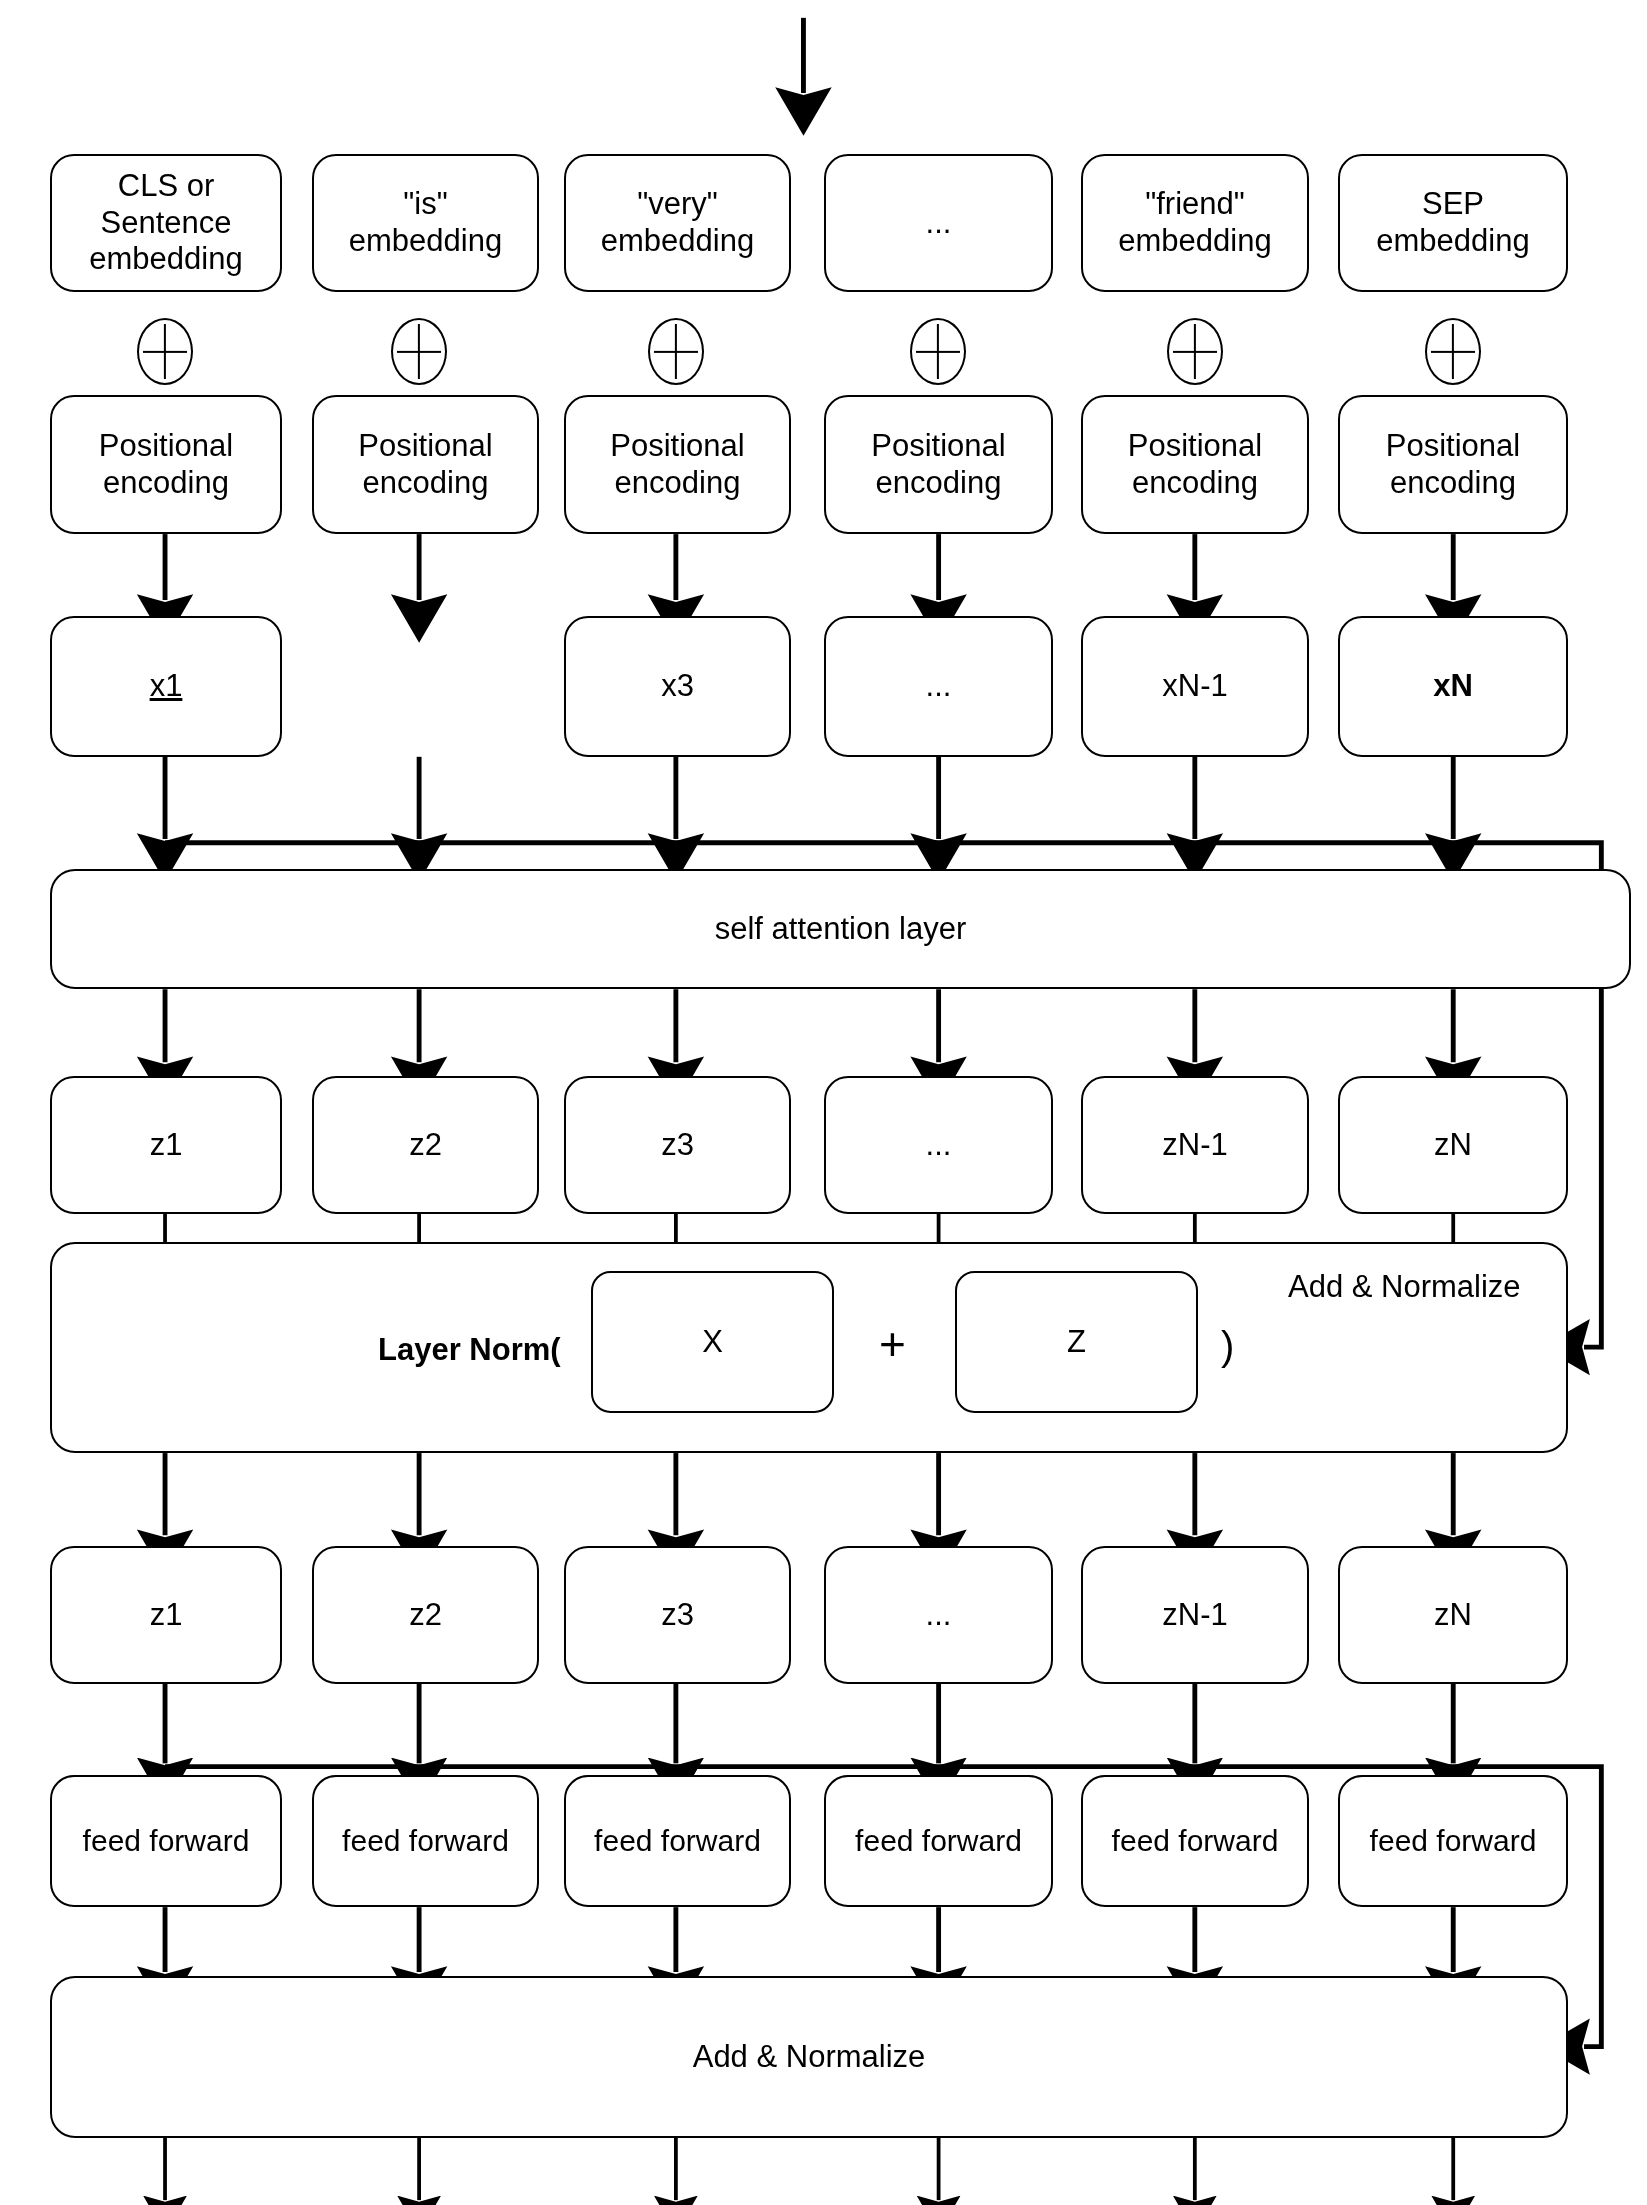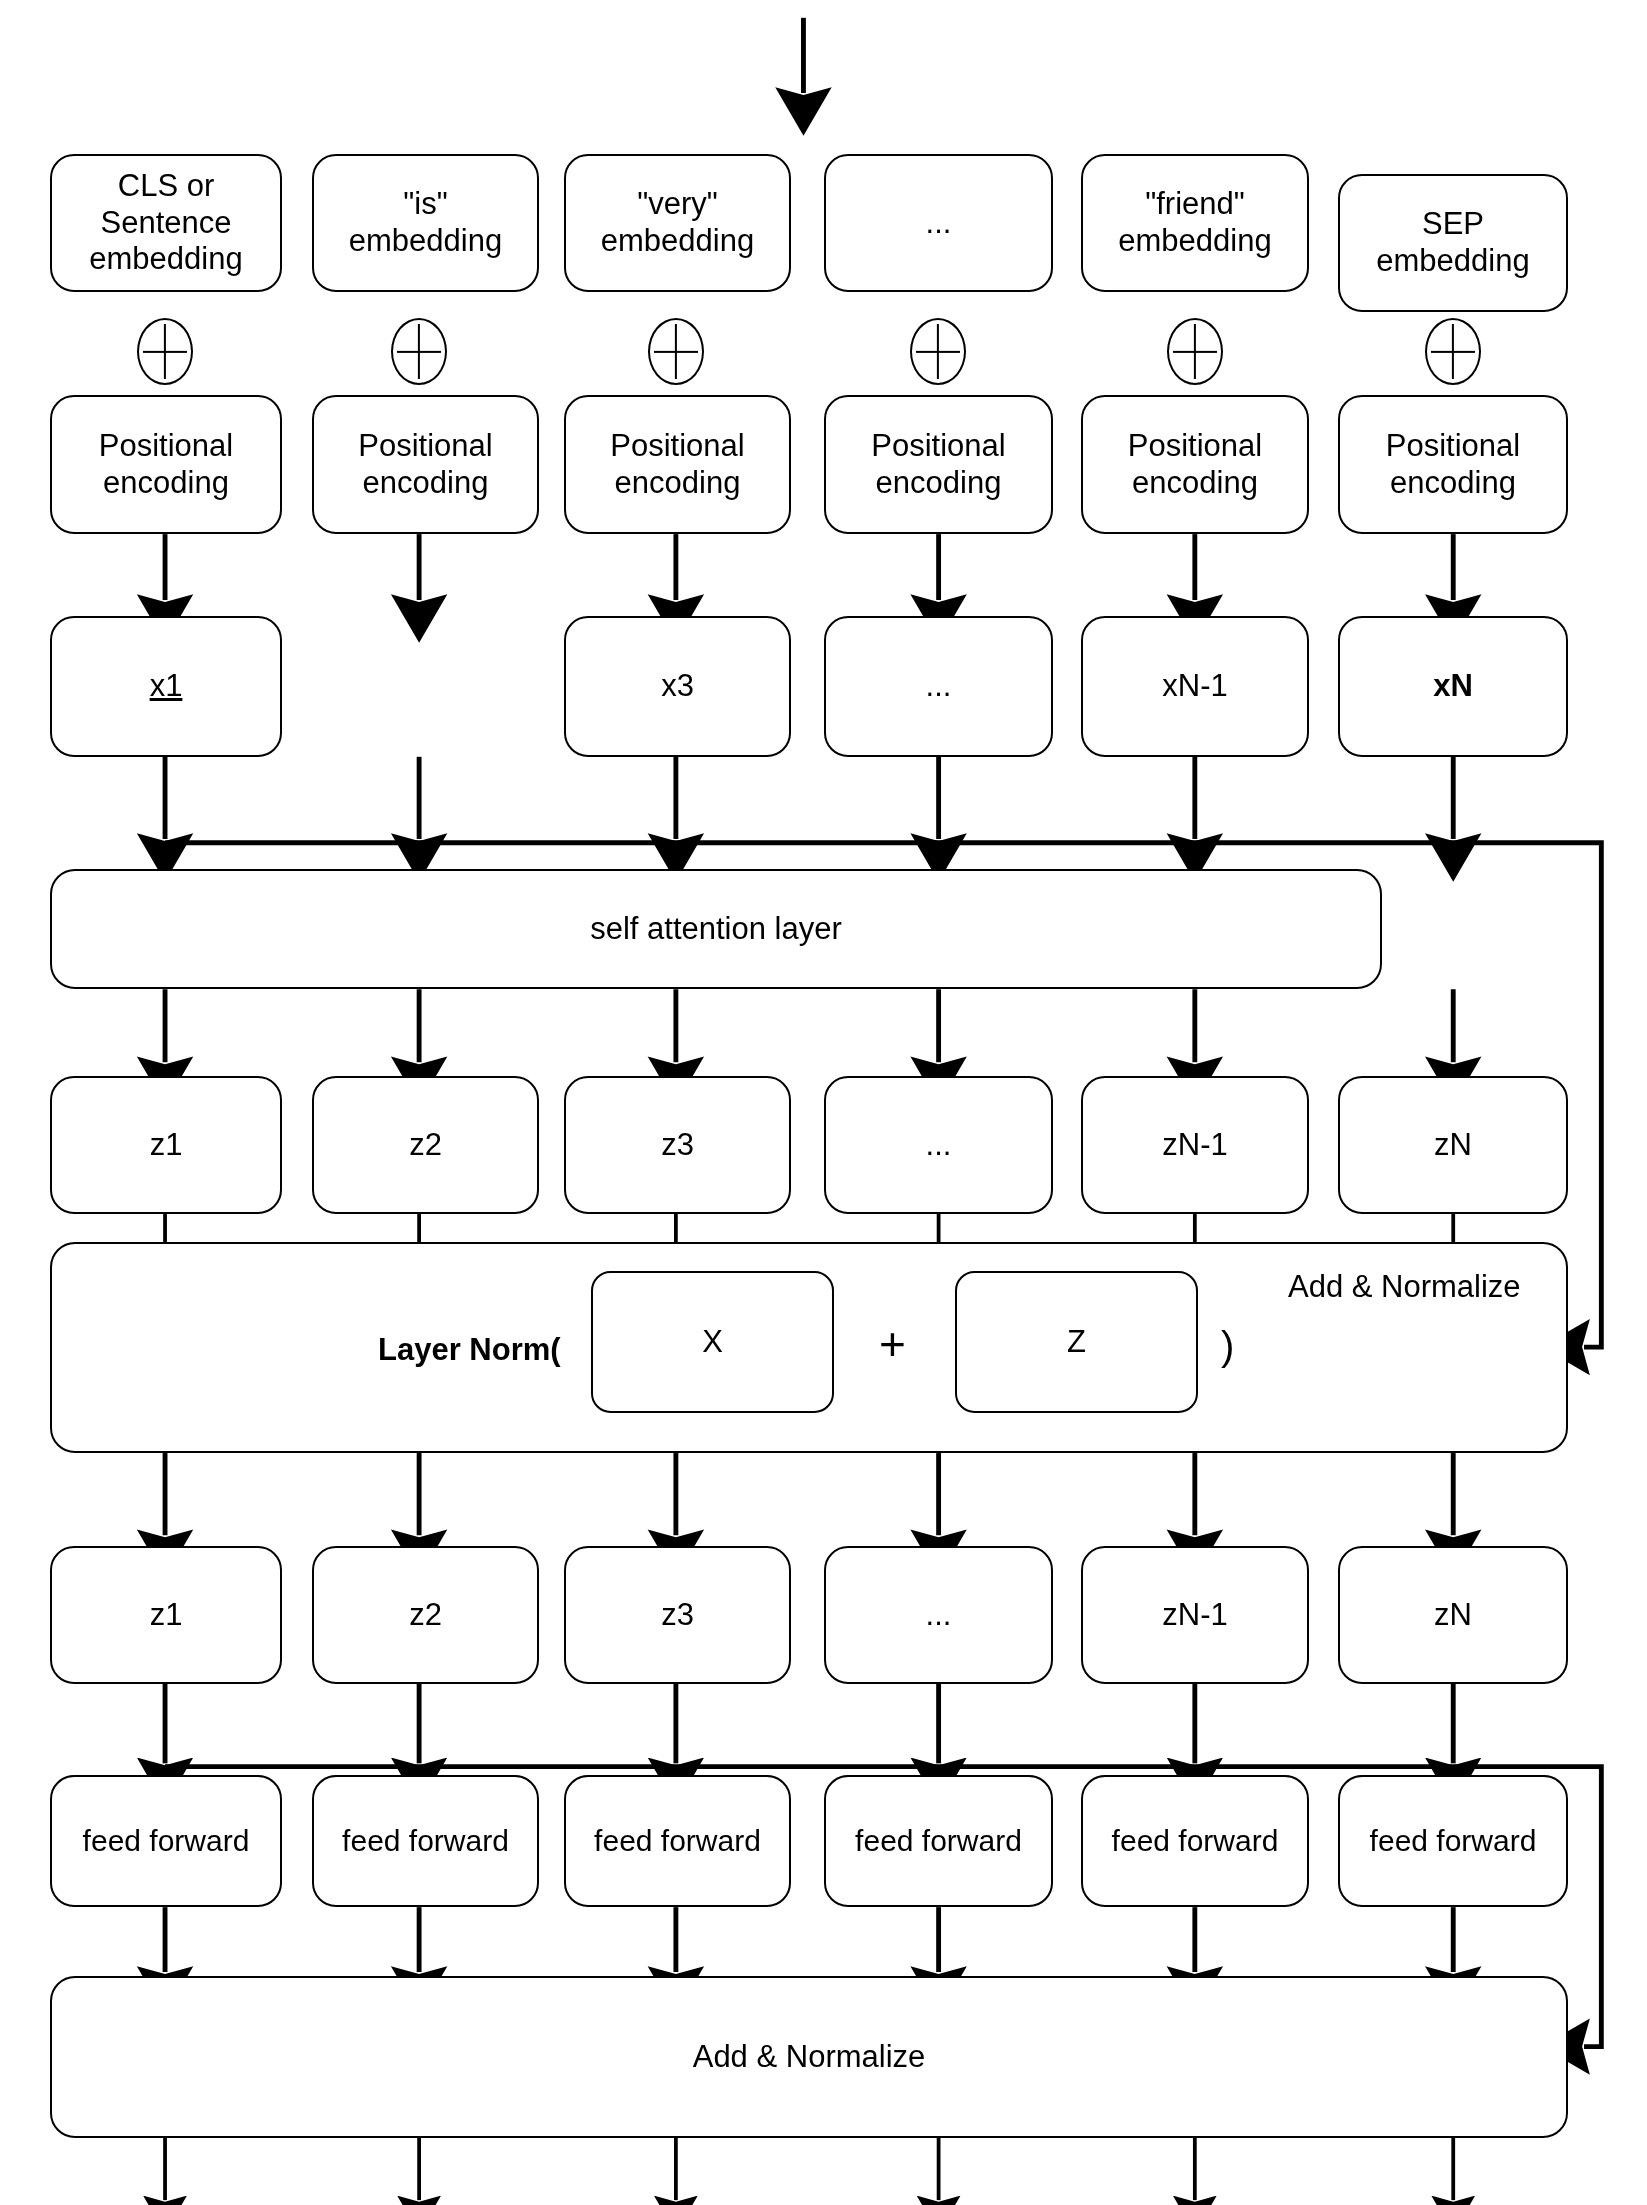--- a/index.html
+++ b/index.html
@@ -220,7 +220,7 @@
   <div class="node" style="left:824px;top:154px; width:229px; height:138px;">...</div>
   <div class="node" style="left:1081px;top:154px; width:228px; height:138px;">"friend"
 embedding</div>
-  <div class="node" style="left:1338px;top:154px; width:230px; height:138px;margin-top:20px;">SEP
+  <div class="node" style="left:1338px;top:154px; width:230px; height:138px;">SEP
 embedding</div>
 
   <div class="plus-circle" style="left:137px;  top:318px; width:56px; height:67px;"></div>

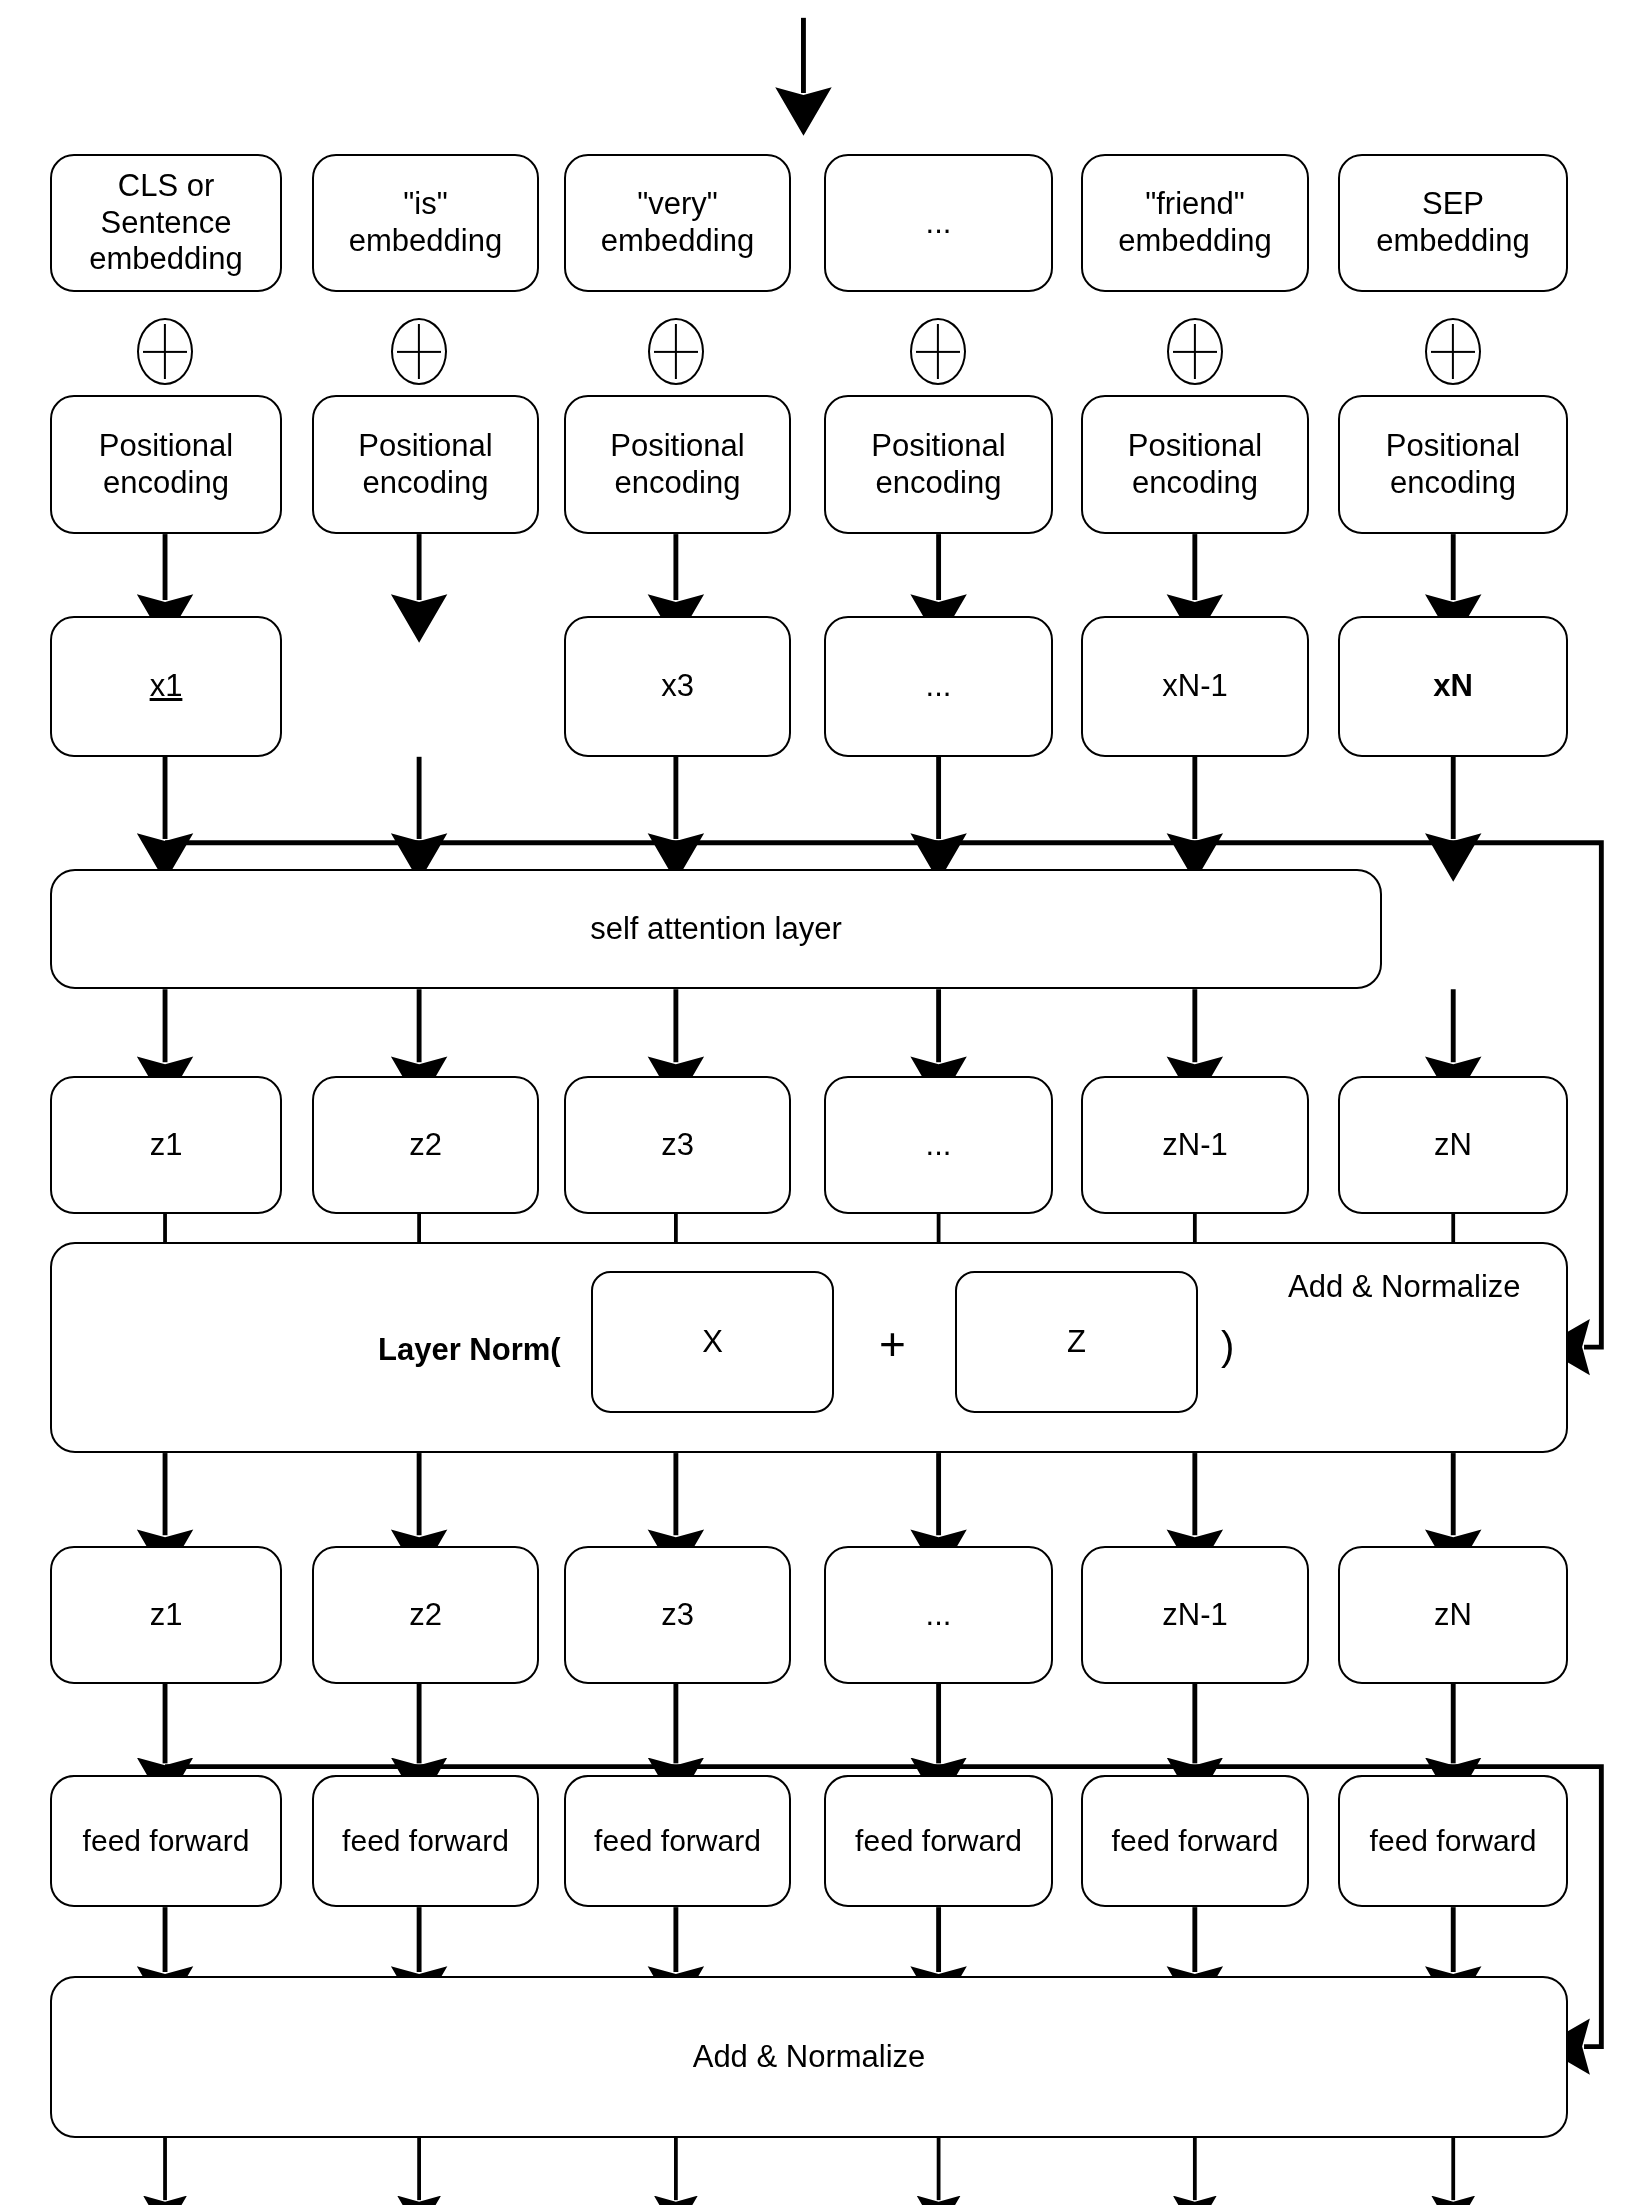--- a/index.html
+++ b/index.html
@@ -249,7 +249,7 @@
   <div class="node" style="left:1081px;top:616px; width:228px; height:141px;">xN-1</div>
   <div class="node" style="left:1338px;top:616px; width:230px; height:141px;font-weight:bold;">xN</div>
 
-  <div class="bar" style="left:50px; top:869px; width:1332px; height:120px;">
+  <div class="bar" style="left:50px; top:869px; width:1581px; height:120px;">
     <span>self attention layer</span>
   </div>
 

